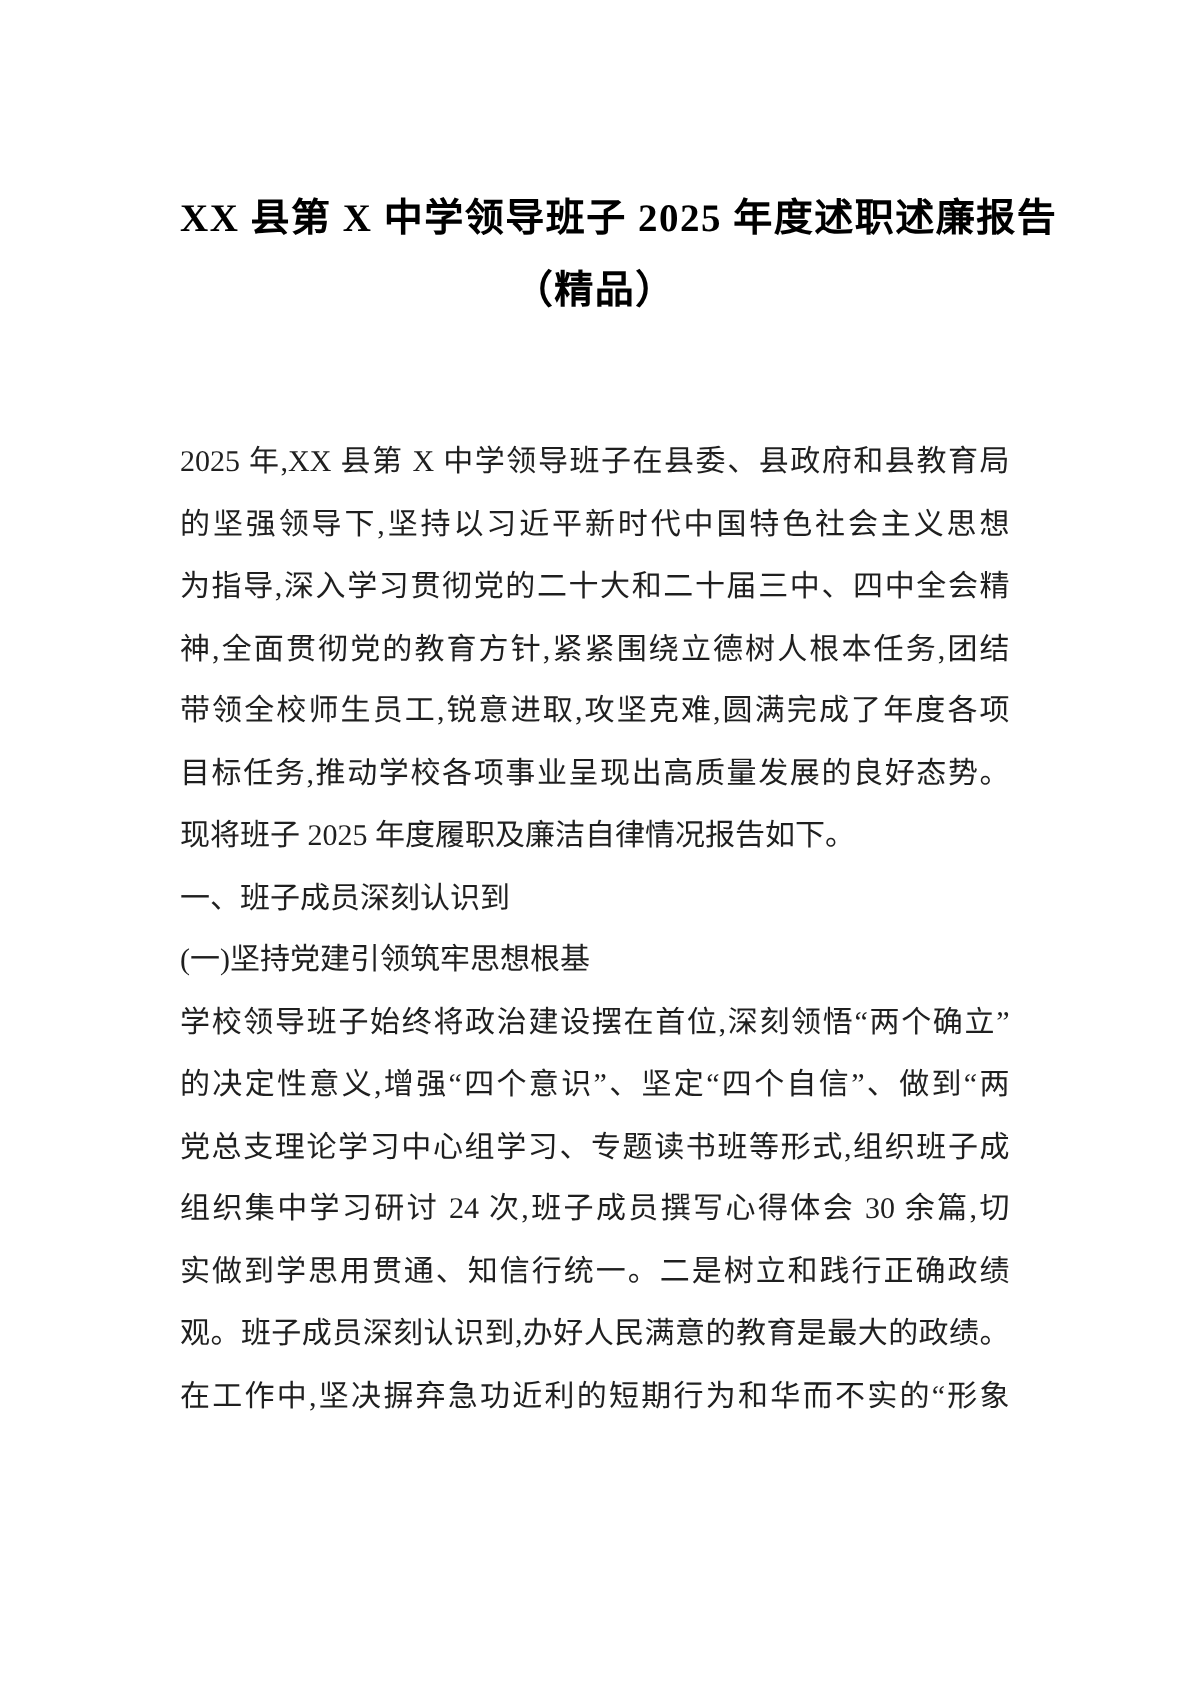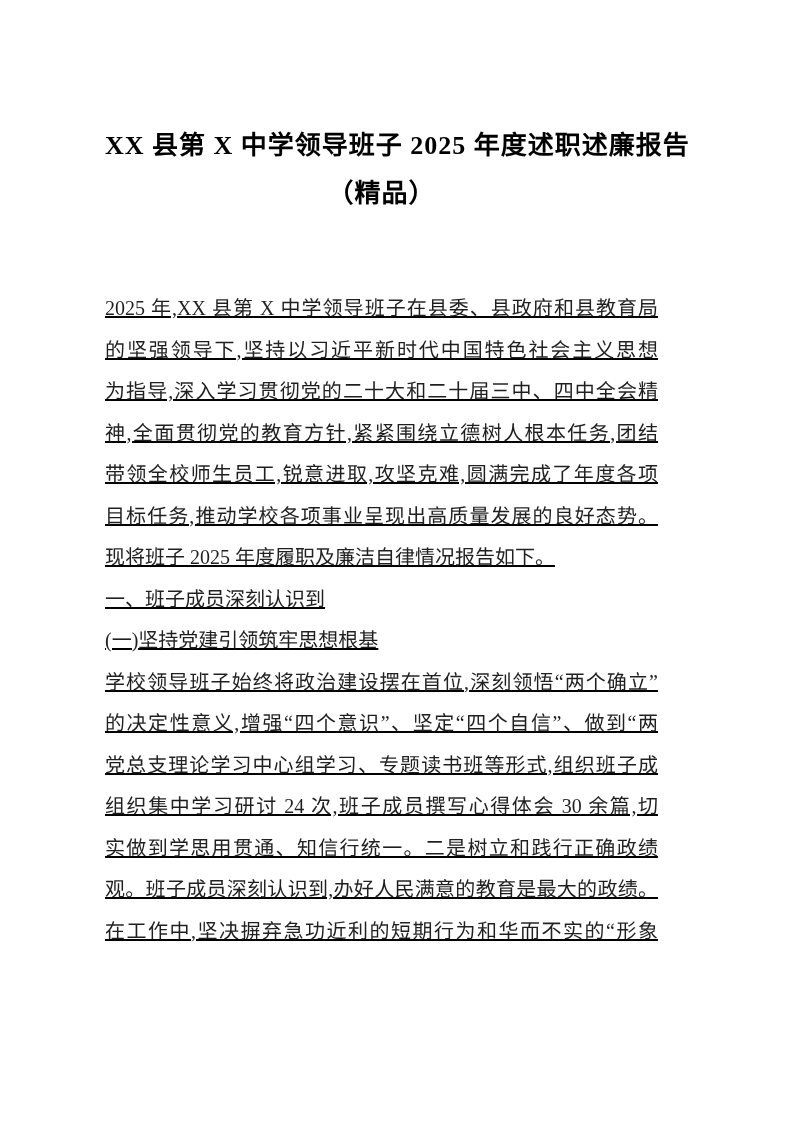--- a/index.html
+++ b/index.html
@@ -14,7 +14,7 @@
   }
   .content {
     position: absolute;
-    left: 105px;
+    left: 120px;
     top: 0;
     width: 553px;
   }

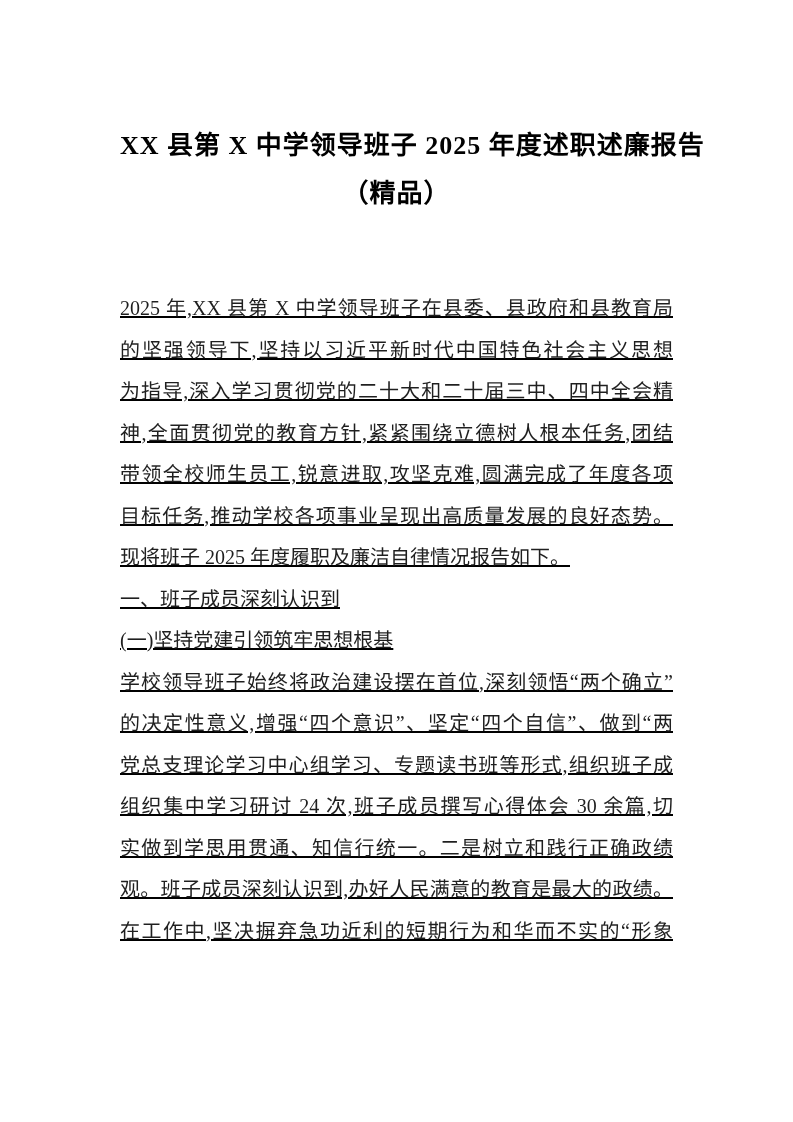--- a/index.html
+++ b/index.html
@@ -28,7 +28,7 @@
     letter-spacing: 1px;
     white-space: nowrap;
   }
-  .body-block { margin-top: 70px; text-decoration: underline; }
+  .body-block { margin-top: 70px; }
   .line {
     font-size: 20px;
     line-height: 41.5px;

